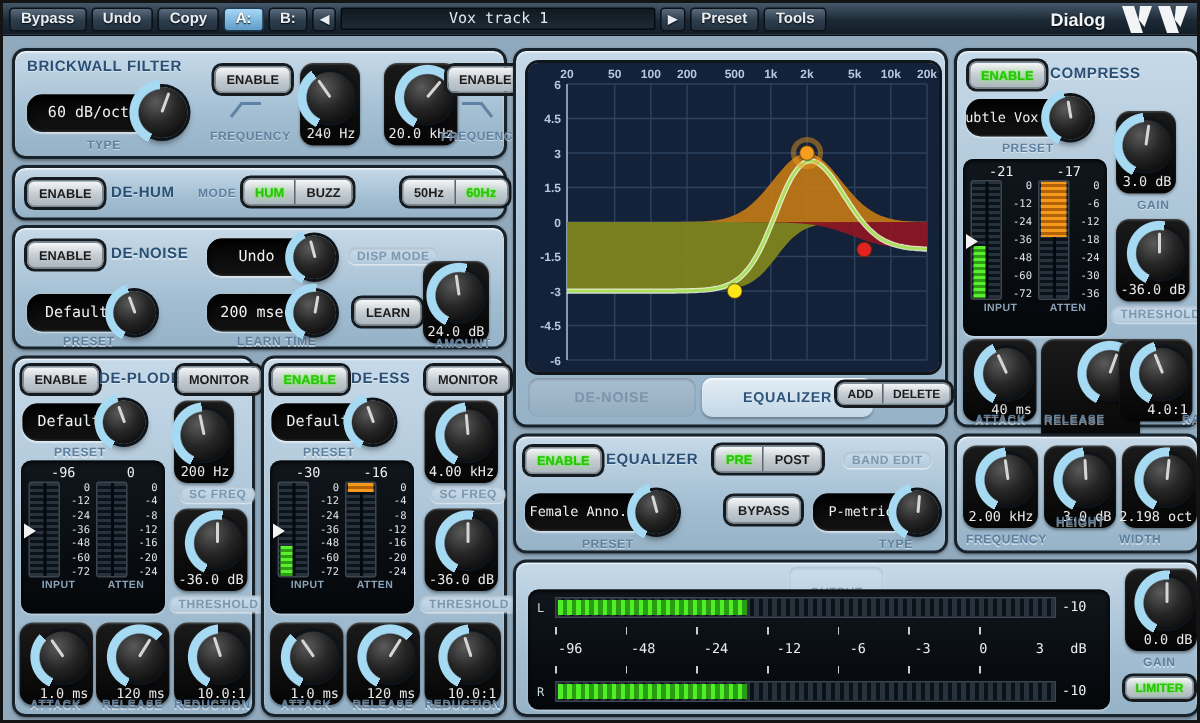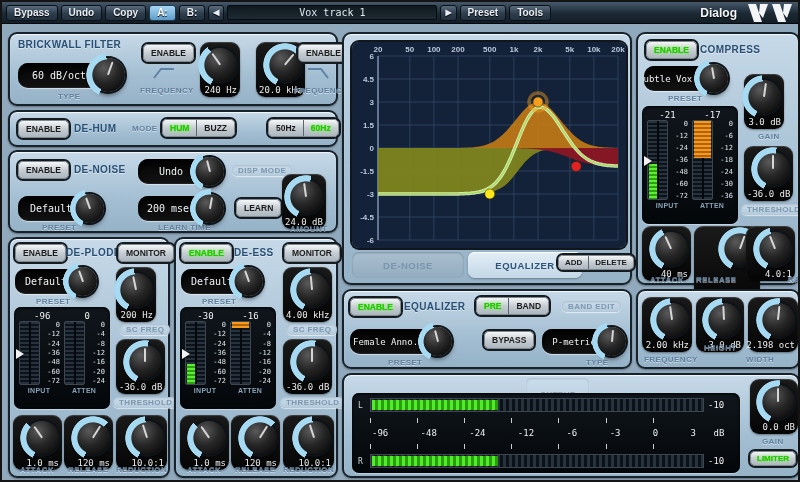--- a/index.html
+++ b/index.html
@@ -412,7 +412,7 @@
     <div class="ptitle" style="left:60px;top:10px;">EQUALIZER</div>
     <div class="pair" style="left:132px;top:6px;">
       <button class="btn on">PRE</button>
-      <button class="btn">BAND</button>
+      <button class="btn">POST</button>
     </div>
     <div class="plbl" style="left:218px;top:10px;">BAND EDIT</div>
     <div class="lcdknob" style="left:6px;top:36px;">

